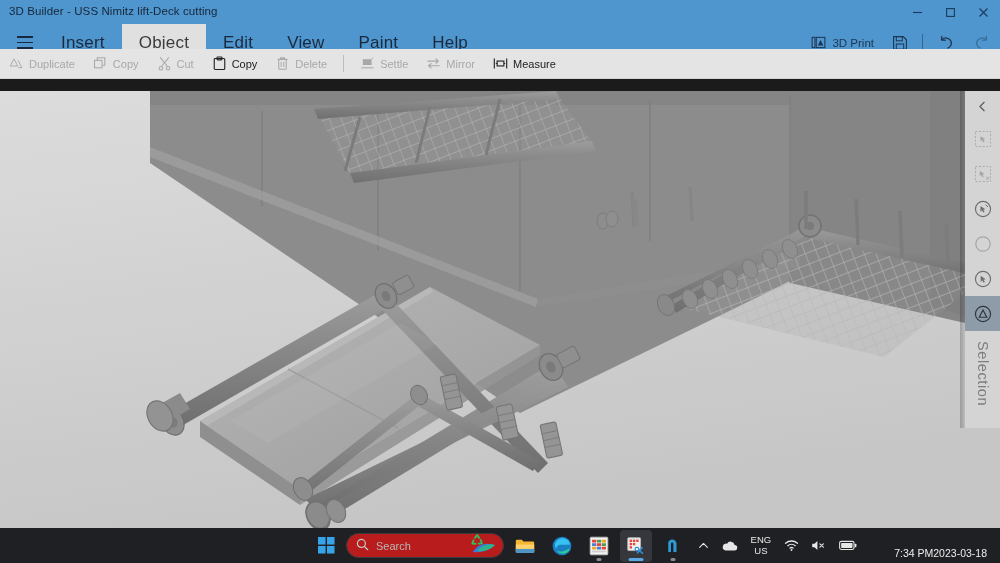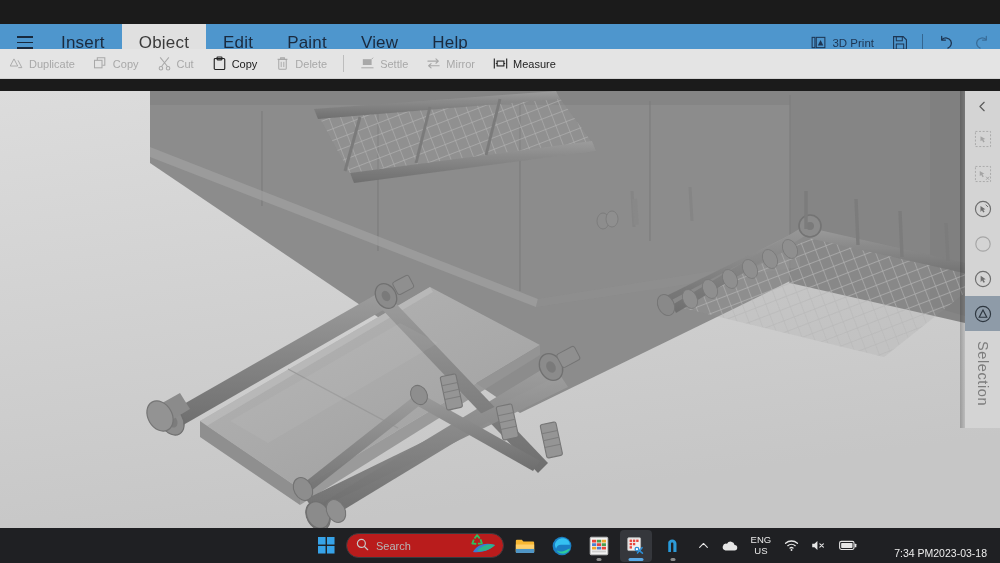--- a/index.html
+++ b/index.html
@@ -228,6 +228,26 @@
 
 <div id="app">
 
+  <div class="titlebar">
+    <div class="titlebar-text">3D Builder - USS Nimitz lift-Deck cutting</div>
+    <div class="wincontrols">
+      <div class="wc">
+        <svg width="11" height="11" viewBox="0 0 11 11">
+            <path d="M1 5.5h9" stroke="currentColor" stroke-width="1.1" fill="none"></path>
+          </svg>
+      </div>
+      <div class="wc">
+        <svg width="11" height="11" viewBox="0 0 11 11">
+            <rect x="1.6" y="1.6" width="7.8" height="7.8" stroke="currentColor" stroke-width="1.1" fill="none"></rect>
+          </svg>
+      </div>
+      <div class="wc close">
+        <svg width="11" height="11" viewBox="0 0 11 11">
+            <path d="M1.5 1.5l8 8M9.5 1.5l-8 8" stroke="currentColor" stroke-width="1.1" fill="none"></path>
+          </svg>
+      </div>
+    </div>
+  </div>
 
   <div class="menubar">
     <div class="hamburger">

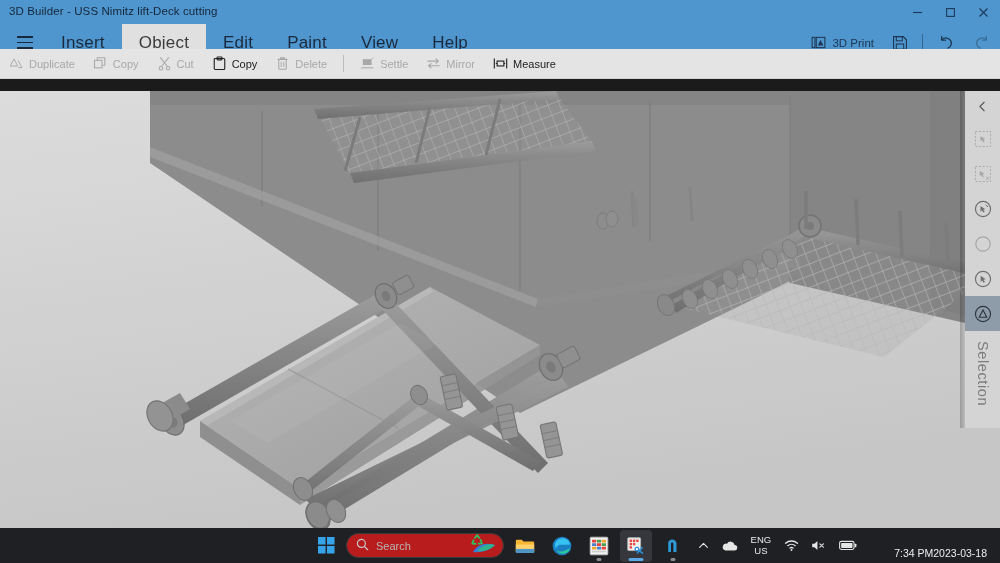--- a/index.html
+++ b/index.html
@@ -259,8 +259,8 @@
       <div class="menu-item">Insert</div>
       <div class="menu-item active">Object</div>
       <div class="menu-item">Edit</div>
+      <div class="menu-item">View</div>
       <div class="menu-item">Paint</div>
-      <div class="menu-item">View</div>
       <div class="menu-item">Help</div>
     </div>
 

